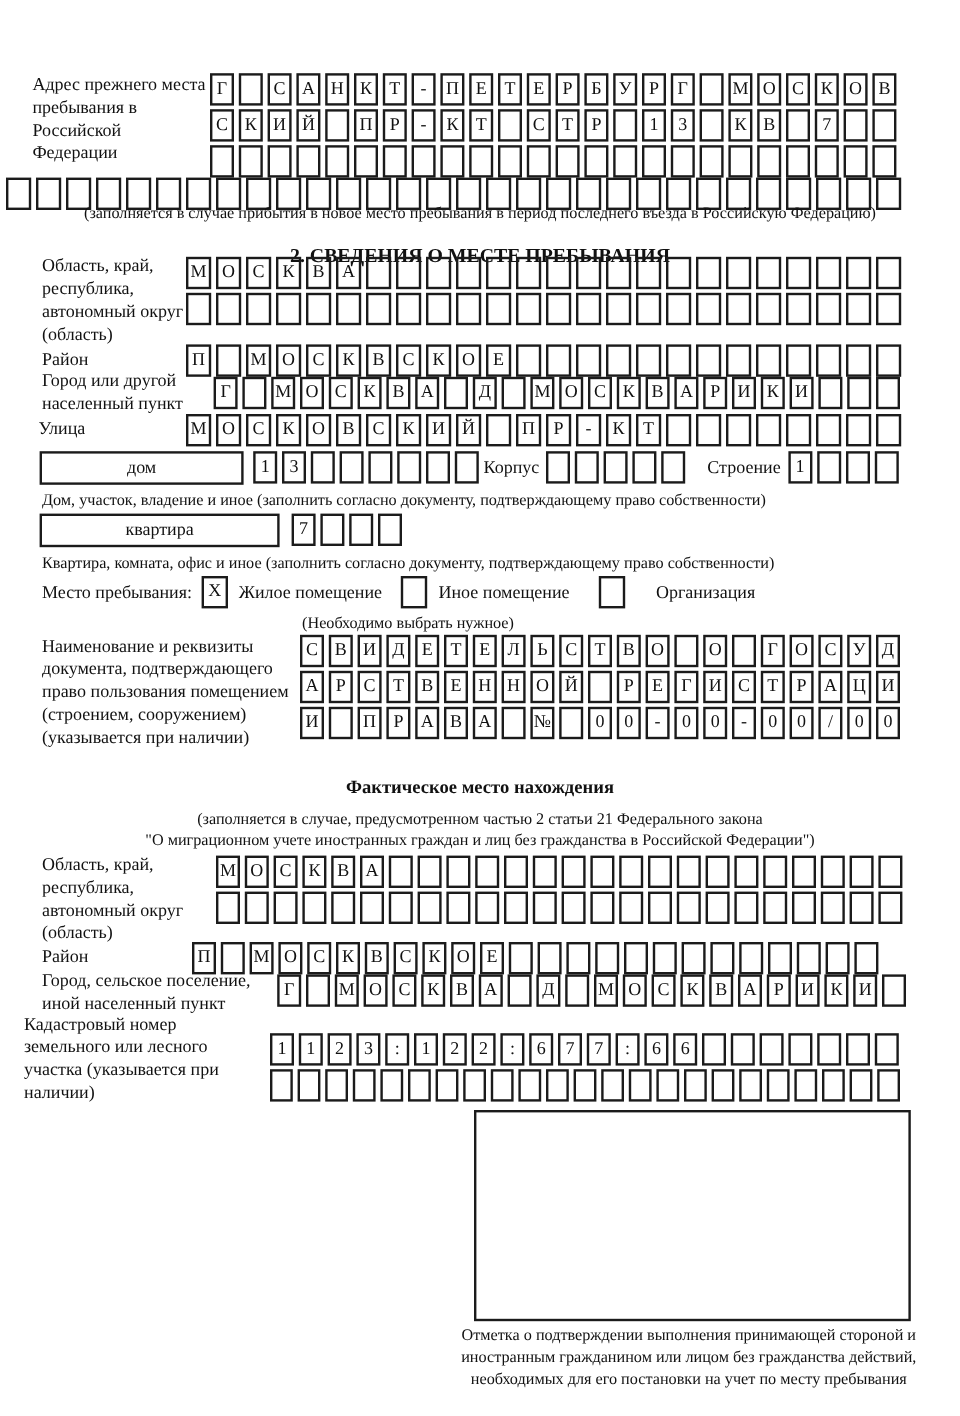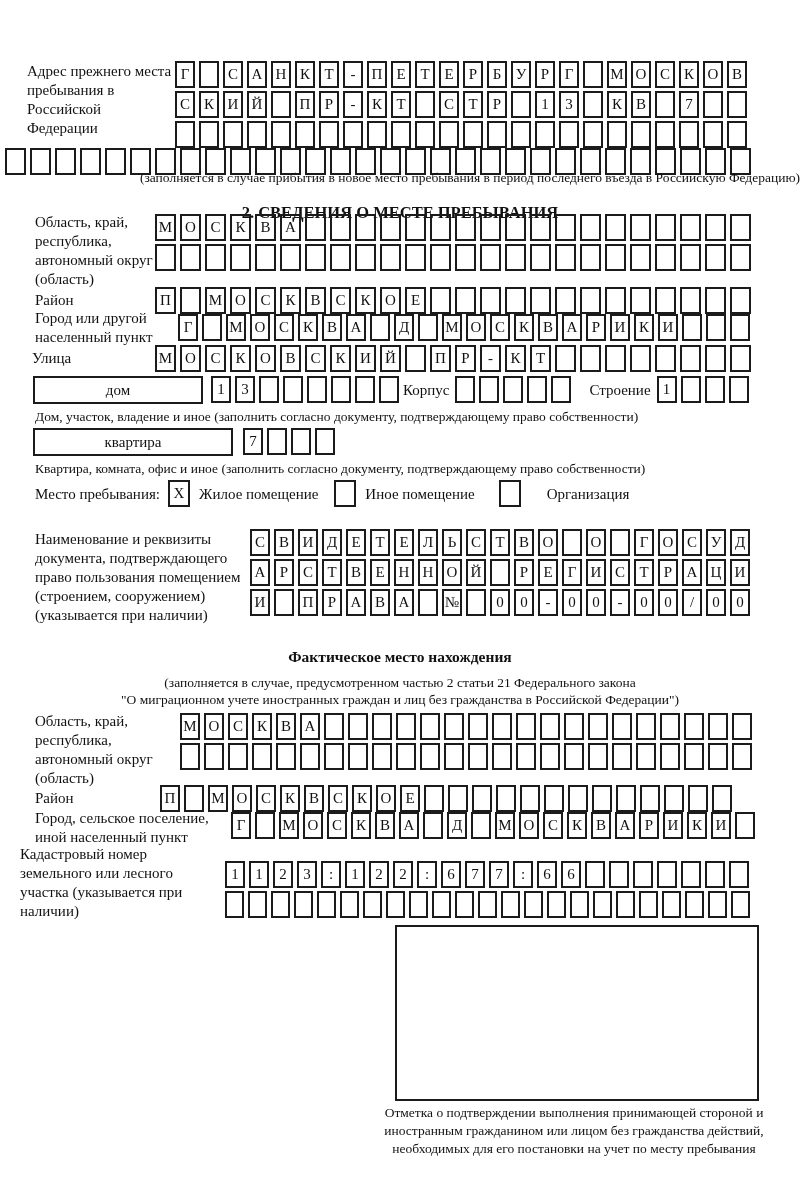--- a/index.html
+++ b/index.html
@@ -37,7 +37,7 @@
   <div class="abs cells std" style="left:175px;top:91px;"><span class="cell">С</span><span class="cell">К</span><span class="cell">И</span><span class="cell">Й</span><span class="cell"></span><span class="cell">П</span><span class="cell">Р</span><span class="cell">-</span><span class="cell">К</span><span class="cell">Т</span><span class="cell"></span><span class="cell">С</span><span class="cell">Т</span><span class="cell">Р</span><span class="cell"></span><span class="cell">1</span><span class="cell">3</span><span class="cell"></span><span class="cell">К</span><span class="cell">В</span><span class="cell"></span><span class="cell">7</span><span class="cell"></span><span class="cell"></span></div>
   <div class="abs cells std" style="left:175px;top:121px;"><span class="cell"></span><span class="cell"></span><span class="cell"></span><span class="cell"></span><span class="cell"></span><span class="cell"></span><span class="cell"></span><span class="cell"></span><span class="cell"></span><span class="cell"></span><span class="cell"></span><span class="cell"></span><span class="cell"></span><span class="cell"></span><span class="cell"></span><span class="cell"></span><span class="cell"></span><span class="cell"></span><span class="cell"></span><span class="cell"></span><span class="cell"></span><span class="cell"></span><span class="cell"></span><span class="cell"></span></div>
   <div class="abs cells wide" style="left:5px;top:148px;"><span class="cell"></span><span class="cell"></span><span class="cell"></span><span class="cell"></span><span class="cell"></span><span class="cell"></span><span class="cell"></span><span class="cell"></span><span class="cell"></span><span class="cell"></span><span class="cell"></span><span class="cell"></span><span class="cell"></span><span class="cell"></span><span class="cell"></span><span class="cell"></span><span class="cell"></span><span class="cell"></span><span class="cell"></span><span class="cell"></span><span class="cell"></span><span class="cell"></span><span class="cell"></span><span class="cell"></span><span class="cell"></span><span class="cell"></span><span class="cell"></span><span class="cell"></span><span class="cell"></span><span class="cell"></span></div>
-  <div class="abs note center" style="left:0;top:169px;width:800px;text-align:right;">(заполняется в случае прибытия в новое место пребывания в период последнего въезда в Российскую Федерацию)</div>
+  <div class="abs note center" style="left:0;top:169px;width:800px;">(заполняется в случае прибытия в новое место пребывания в период последнего въезда в Российскую Федерацию)</div>
 
   <div class="abs title center" style="left:0;top:203px;width:800px;">2. СВЕДЕНИЯ О МЕСТЕ ПРЕБЫВАНИЯ</div>
 

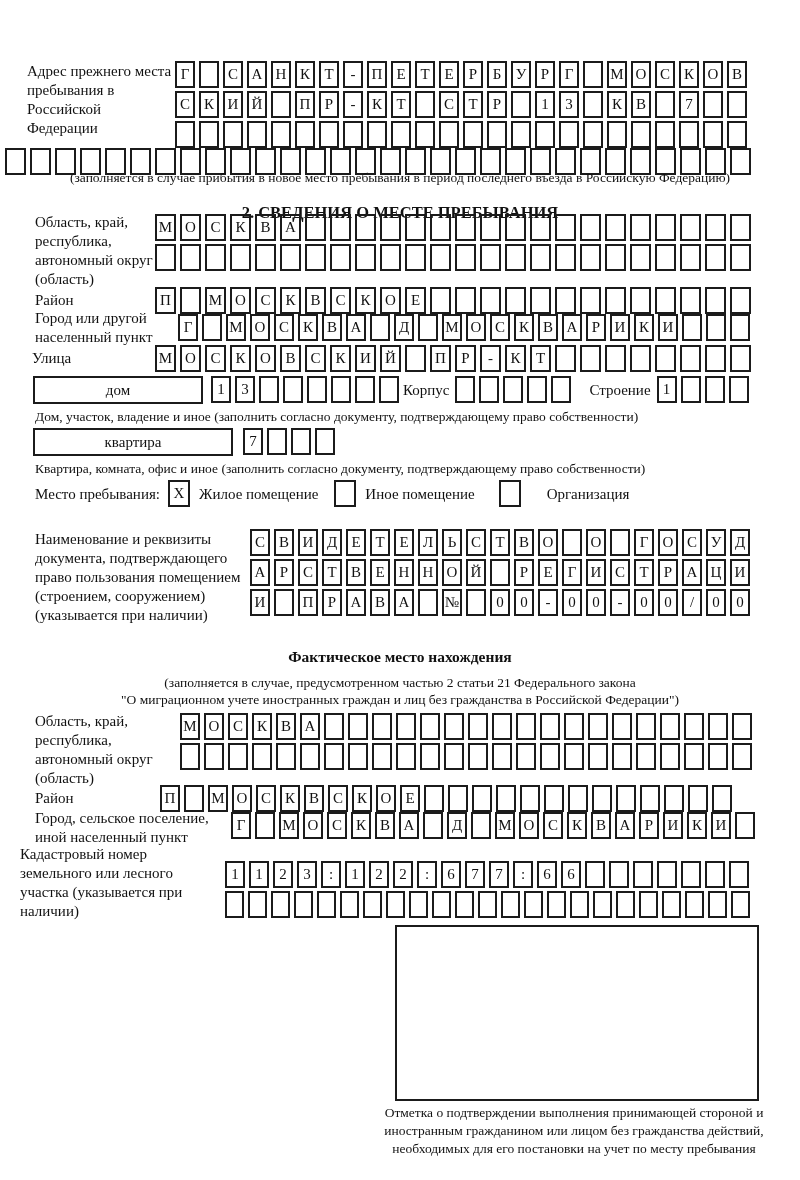--- a/index.html
+++ b/index.html
@@ -67,6 +67,7 @@
   <div class="abs hrow" style="left:35px;top:480px;">
     <span class="inlinelbl" style="margin-right:8px;">Место пребывания:</span><span class="cbox" style="margin-right:9px;">X</span><span class="inlinelbl" style="margin-right:16px;">Жилое помещение</span><span class="cbox" style="margin-right:9px;"></span><span class="inlinelbl" style="margin-right:24px;">Иное помещение</span><span class="cbox" style="margin-right:26px;"></span><span class="inlinelbl">Организация</span>
   </div>
+  <div class="abs note center" style="left:100px;top:510px;width:480px;">(Необходимо выбрать нужное)</div>
 
   <div class="abs lbl" style="left:35px;top:530px;width:215px;">Наименование и реквизиты документа, подтверждающего право пользования помещением (строением, сооружением) (указывается при наличии)</div>
   <div class="abs cells std" style="left:250px;top:529px;"><span class="cell">С</span><span class="cell">В</span><span class="cell">И</span><span class="cell">Д</span><span class="cell">Е</span><span class="cell">Т</span><span class="cell">Е</span><span class="cell">Л</span><span class="cell">Ь</span><span class="cell">С</span><span class="cell">Т</span><span class="cell">В</span><span class="cell">О</span><span class="cell"></span><span class="cell">О</span><span class="cell"></span><span class="cell">Г</span><span class="cell">О</span><span class="cell">С</span><span class="cell">У</span><span class="cell">Д</span></div>

